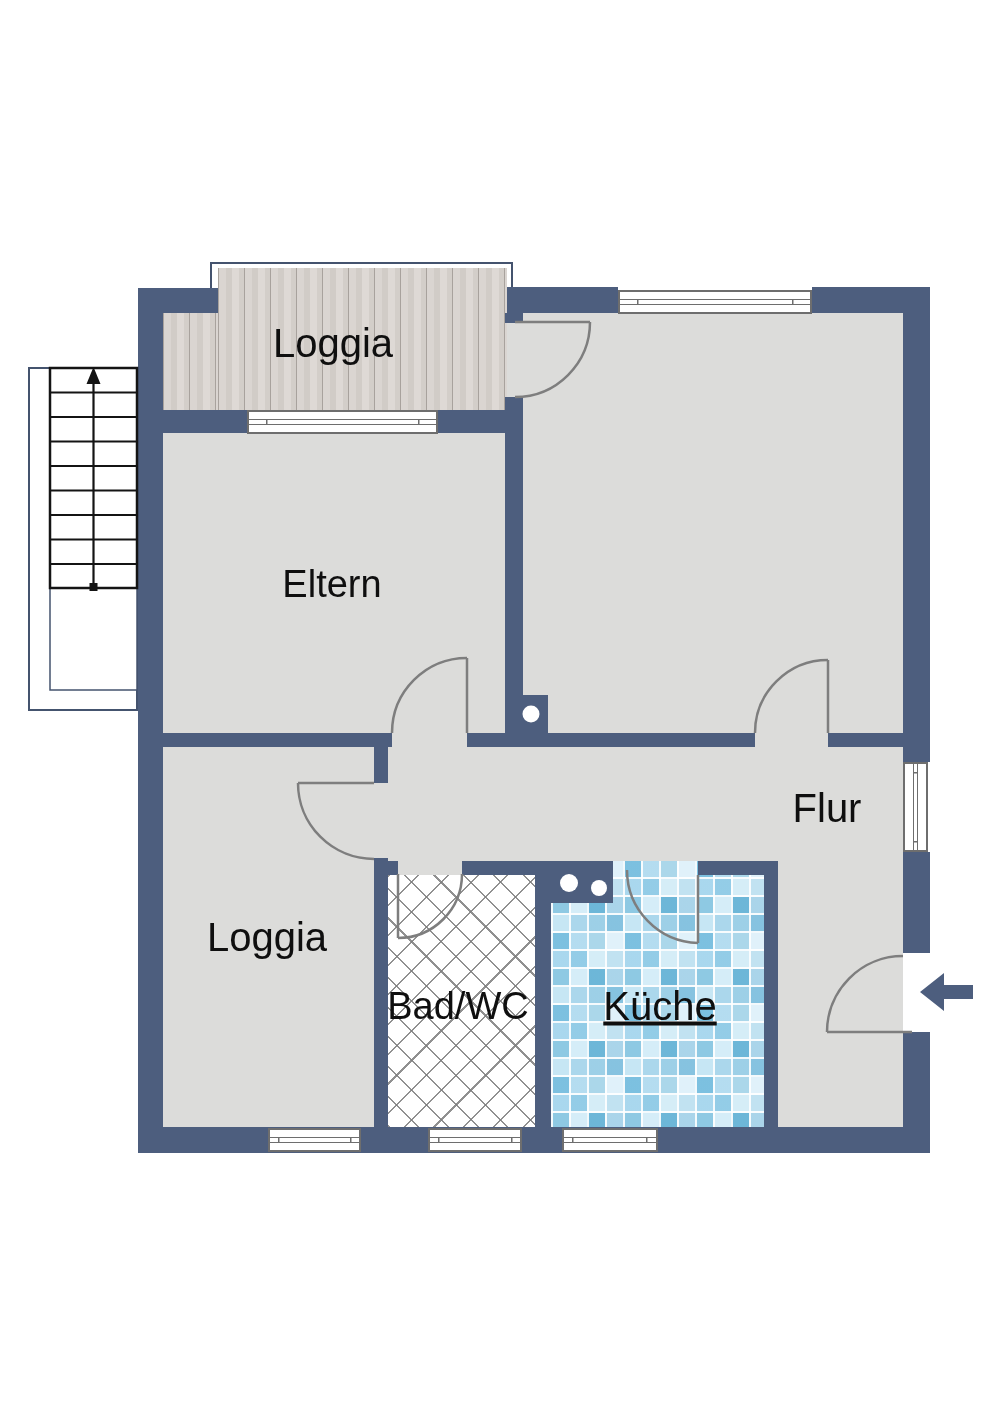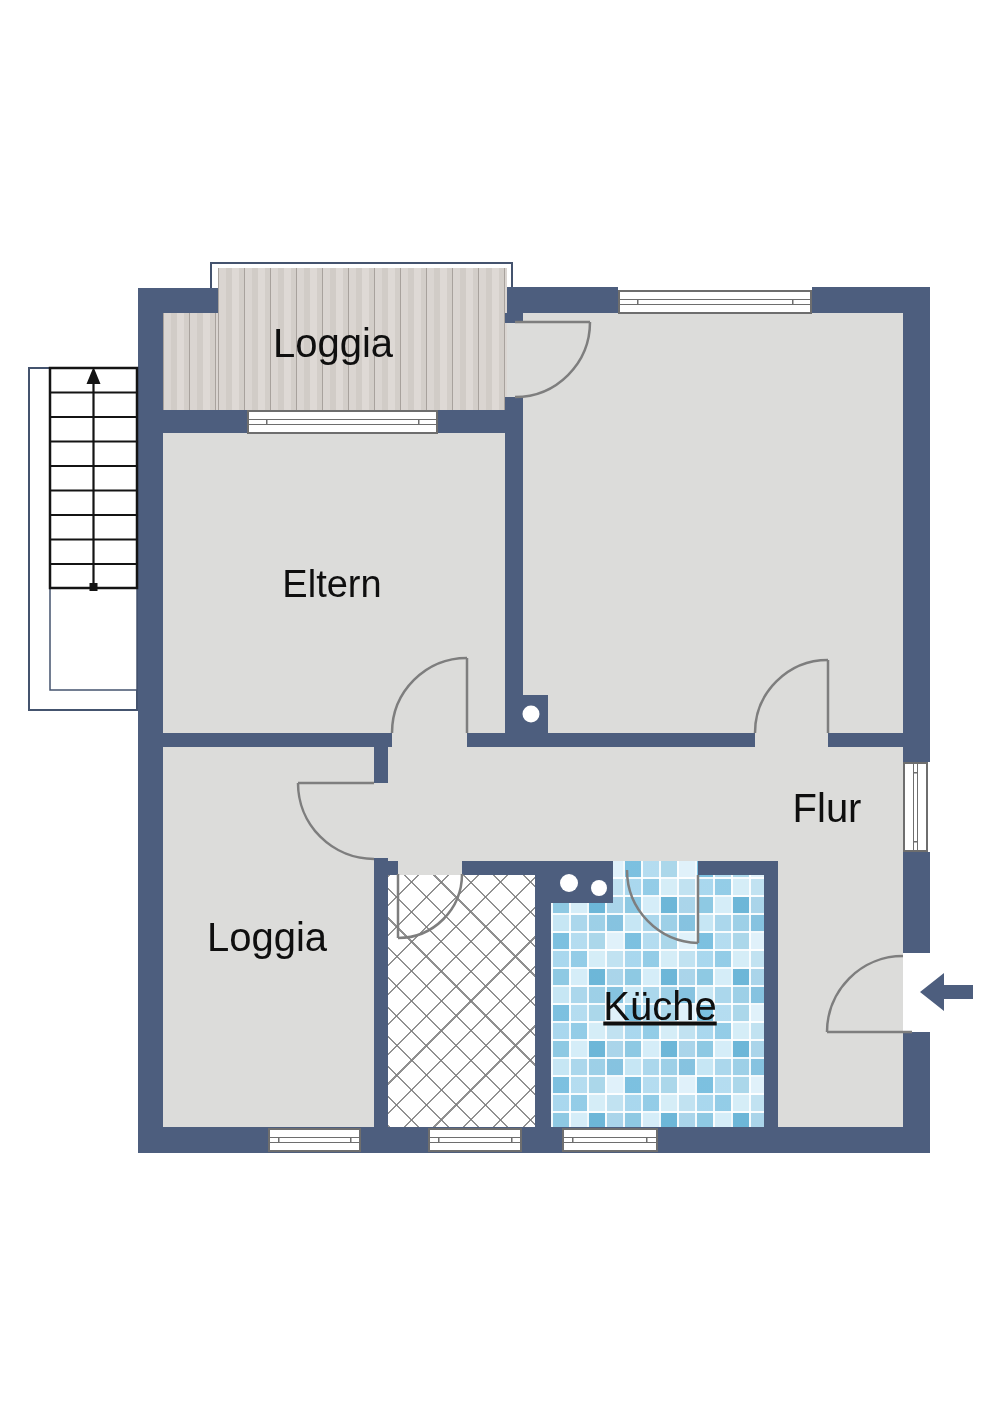--- a/index.html
+++ b/index.html
@@ -98,6 +98,7 @@
   <div class="room-label sm" style="left:332px;top:584px;">Eltern</div>
   <div class="room-label" style="left:827px;top:808px;">Flur</div>
   <div class="room-label" style="left:267px;top:937px;">Loggia</div>
+  <div class="room-label sm" style="left:458px;top:1006px;">Bad/WC</div>
   <div class="room-label" style="left:660px;top:1006px;text-decoration:underline;">Küche</div>
 
   <svg class="overlay" width="1000" height="1415" viewBox="0 0 1000 1415">

